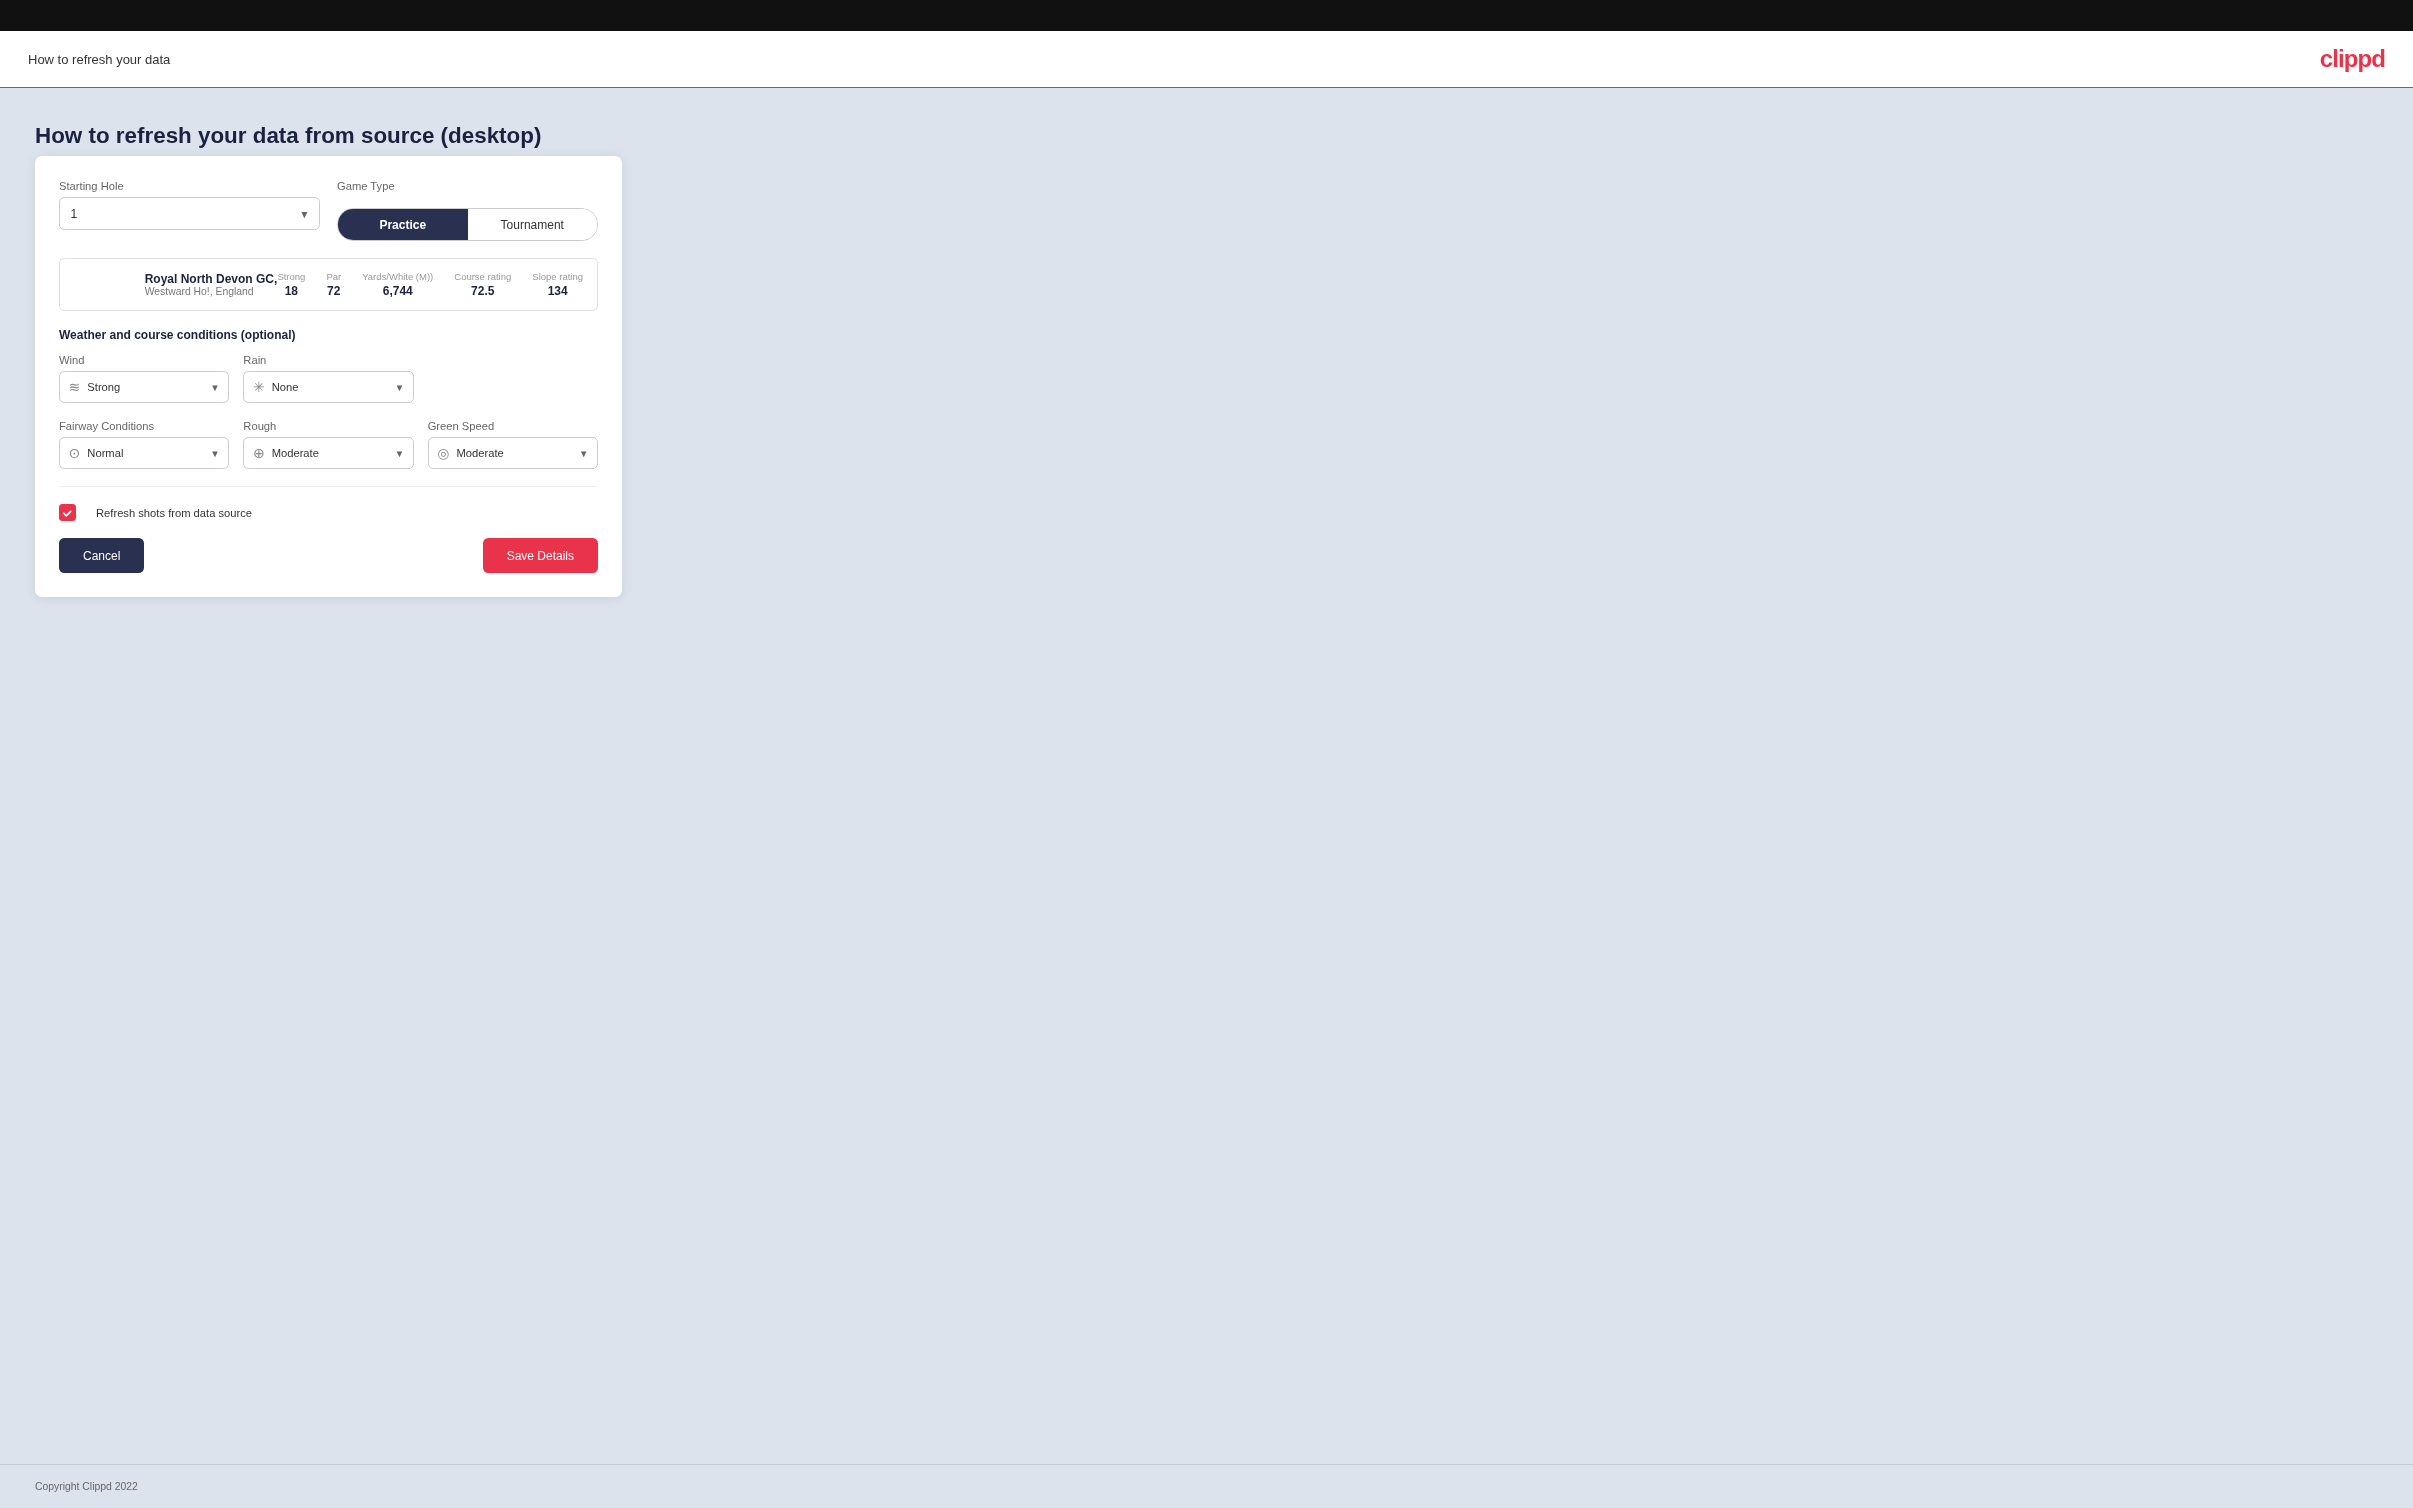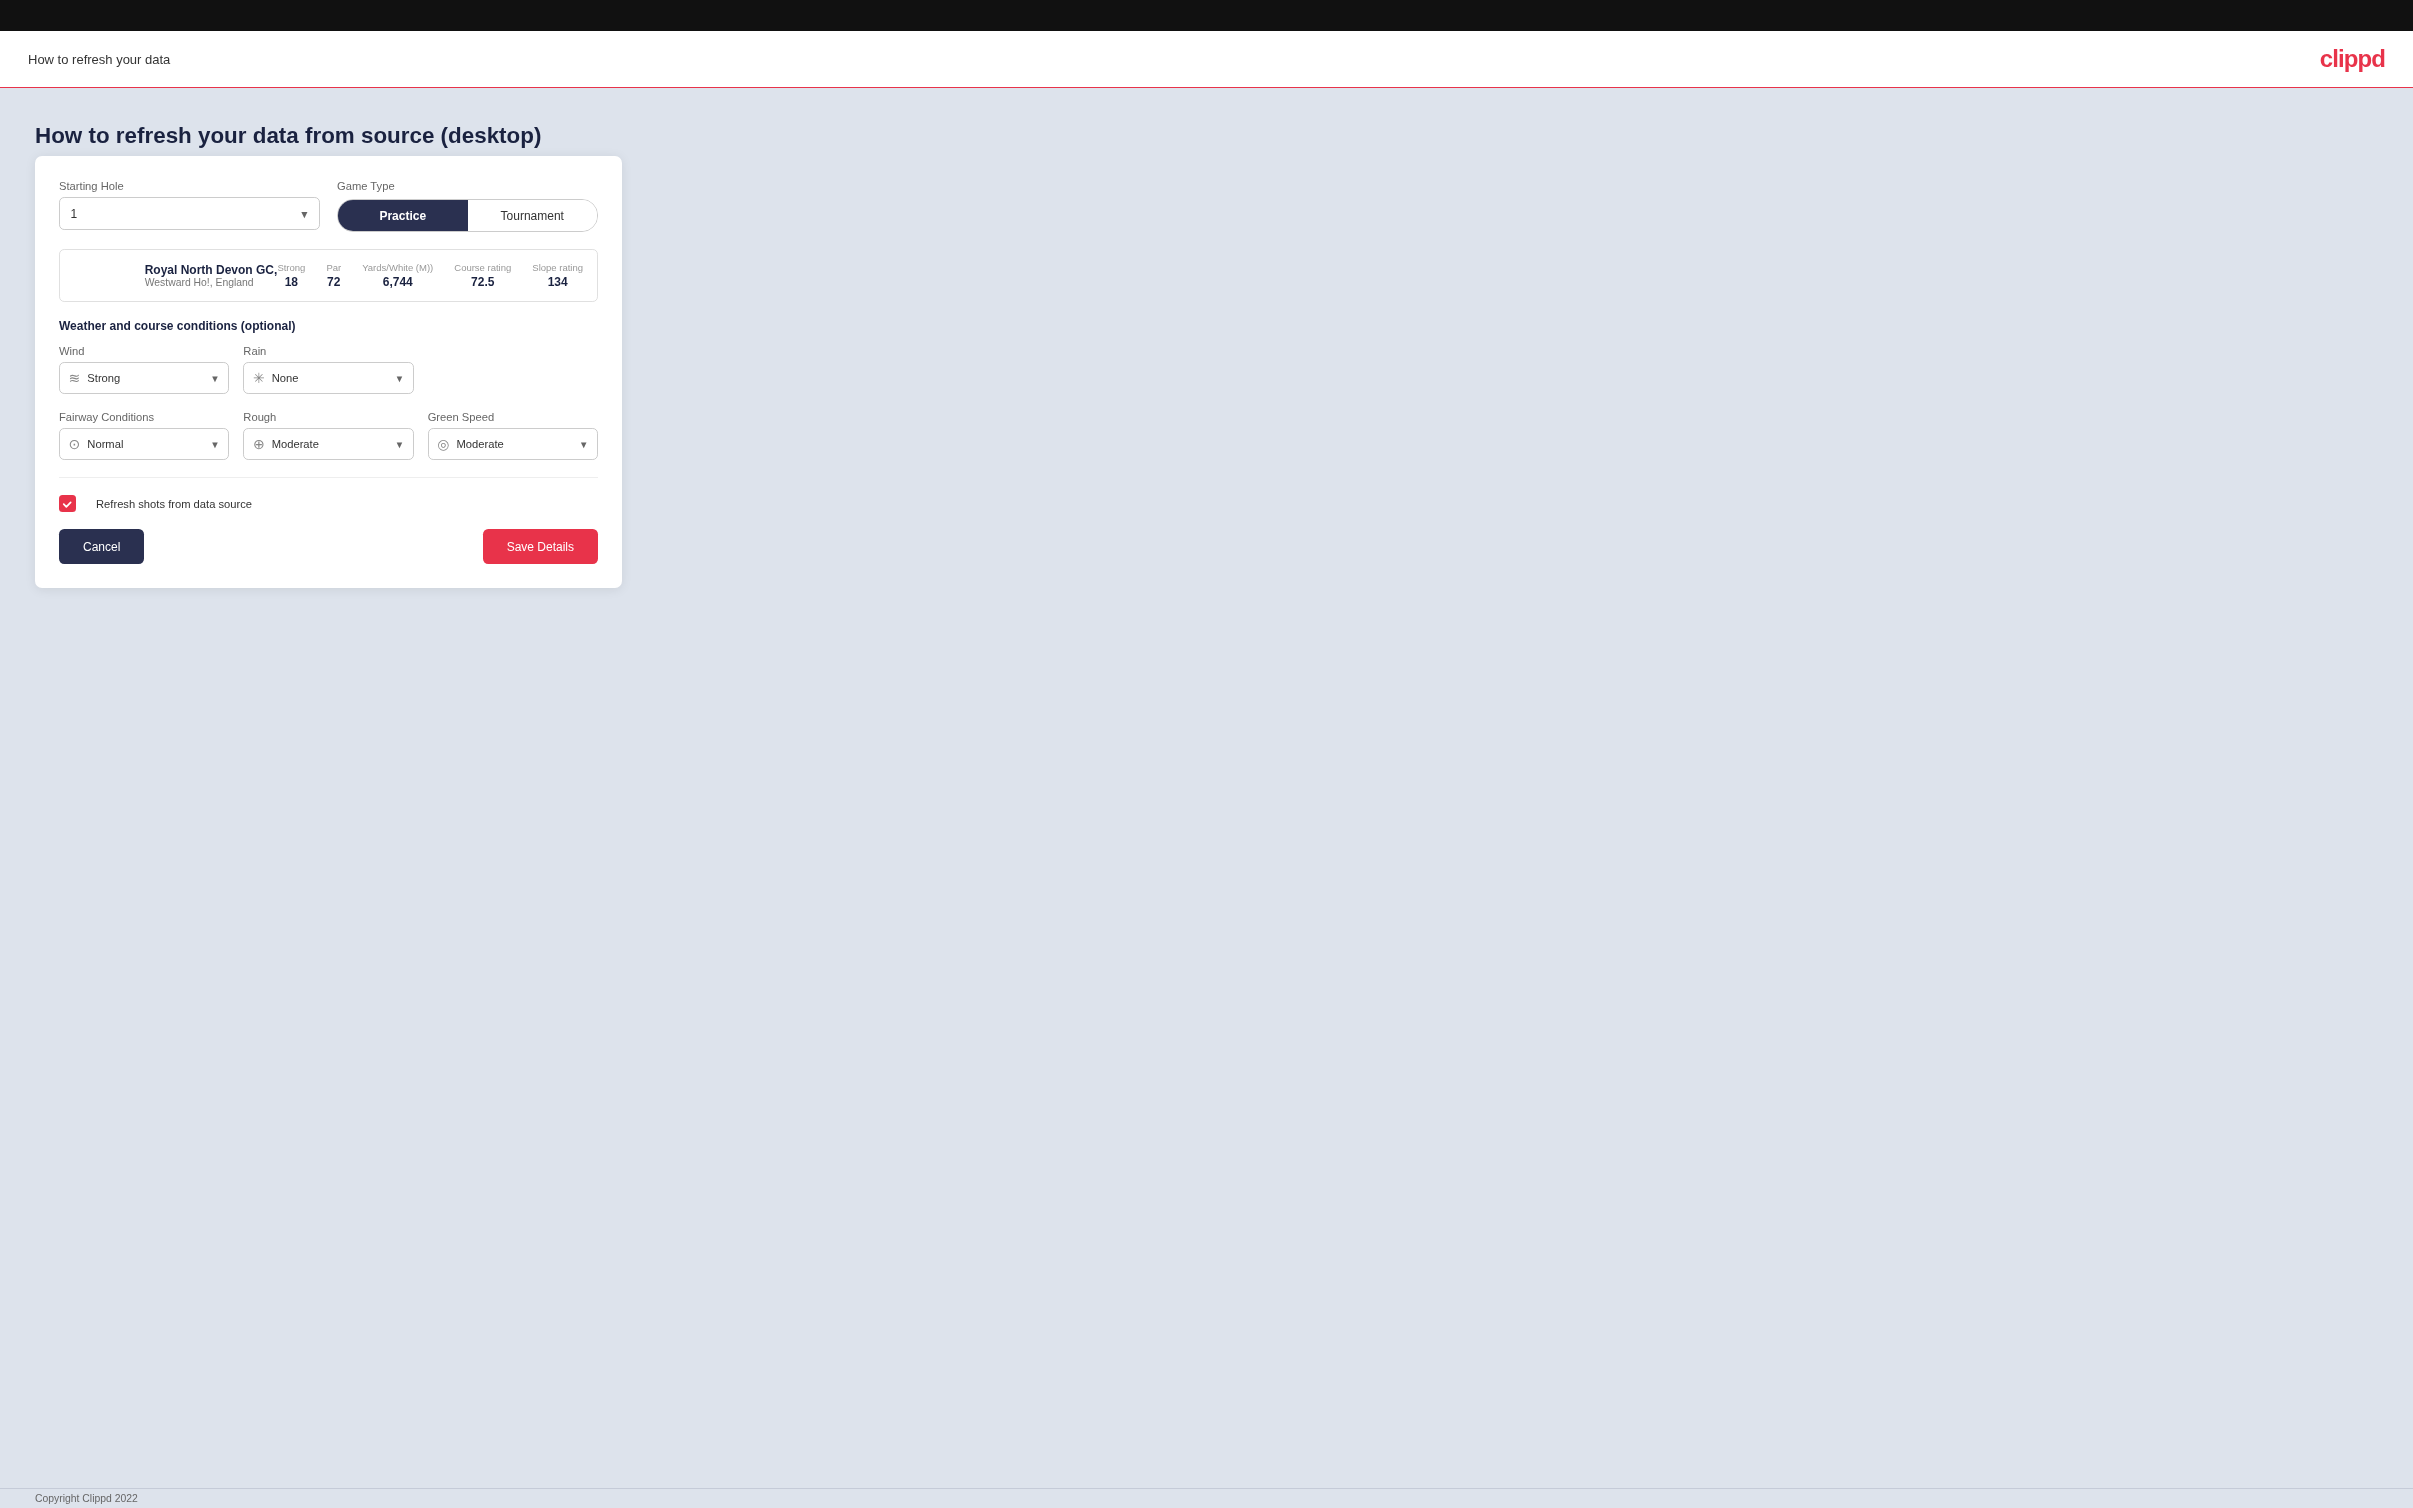--- a/index.html
+++ b/index.html
@@ -104,7 +104,7 @@
       border: 0.9px solid #ccc;
       border-radius: 16px;
       overflow: hidden;
-      margin-top: 7px;
+      margin-top: 16px;
     }
     .game-type-btn {
       flex: 1;

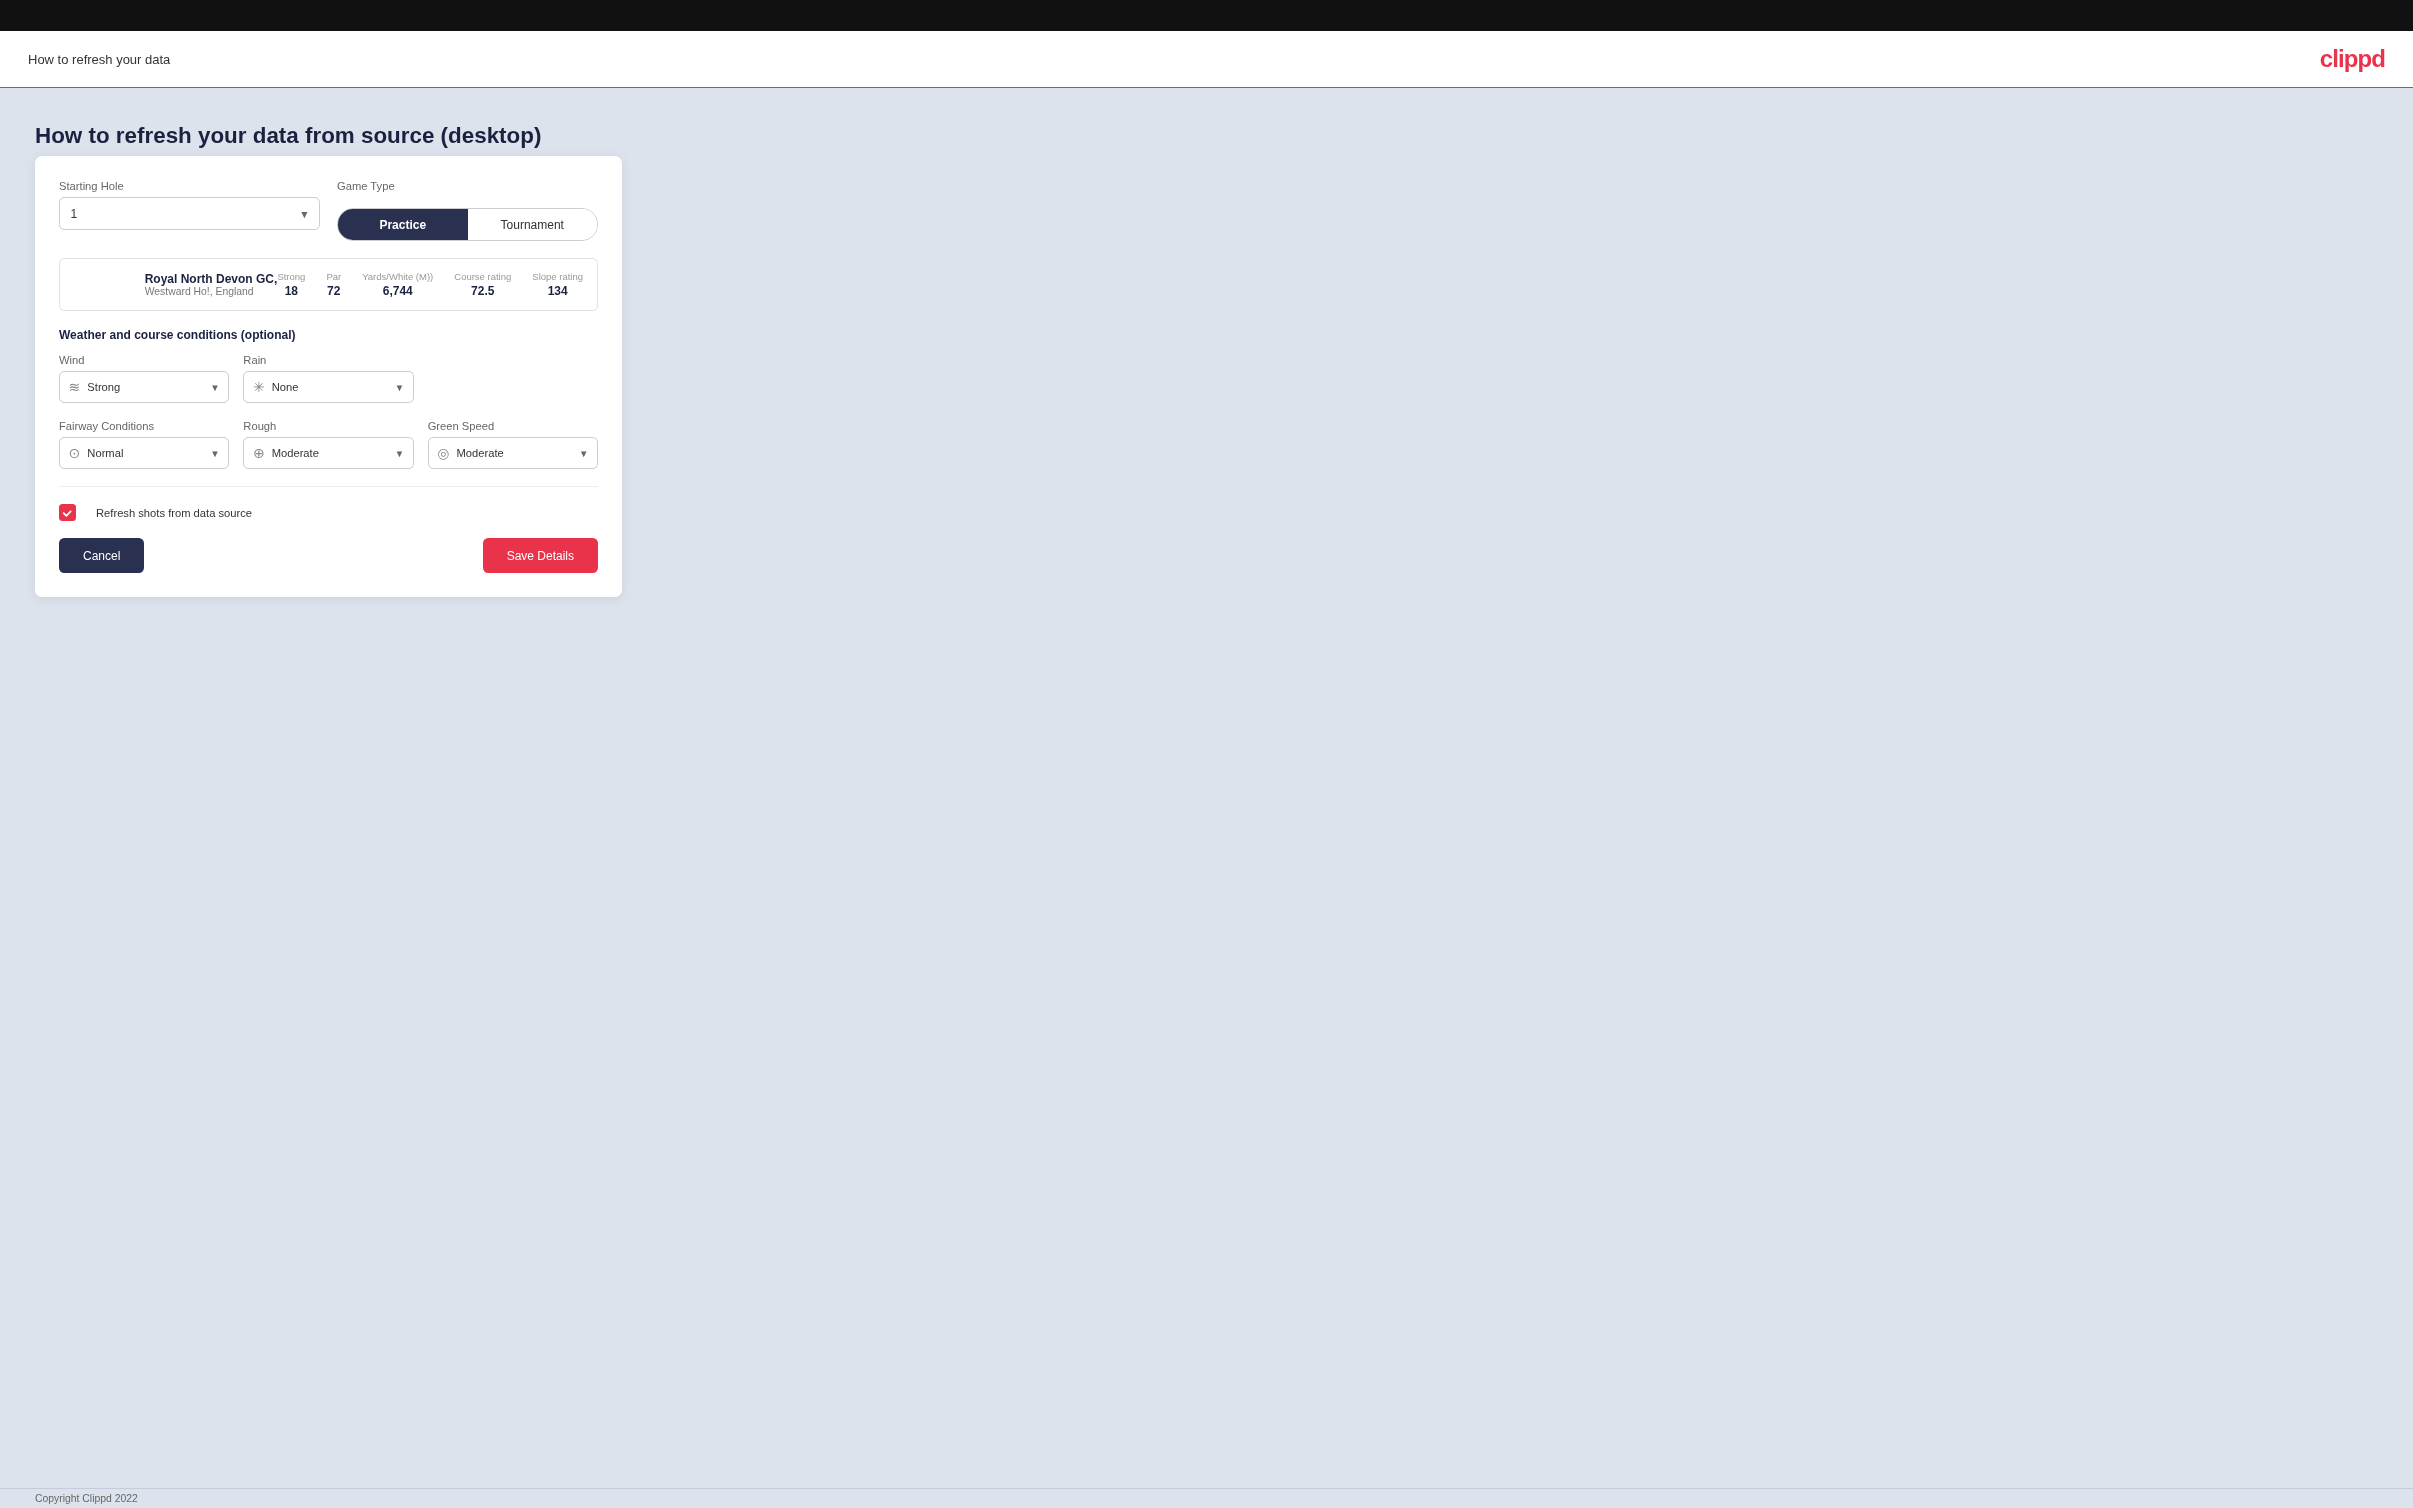--- a/index.html
+++ b/index.html
@@ -265,7 +265,7 @@
     }
     .footer {
       background: #dde3ec;
-      padding: 4px 35px;
+      padding: 16px 35px;
       font-size: 10.4px;
       color: #666;
       border-top: 0.9px solid #c5cbd8;

